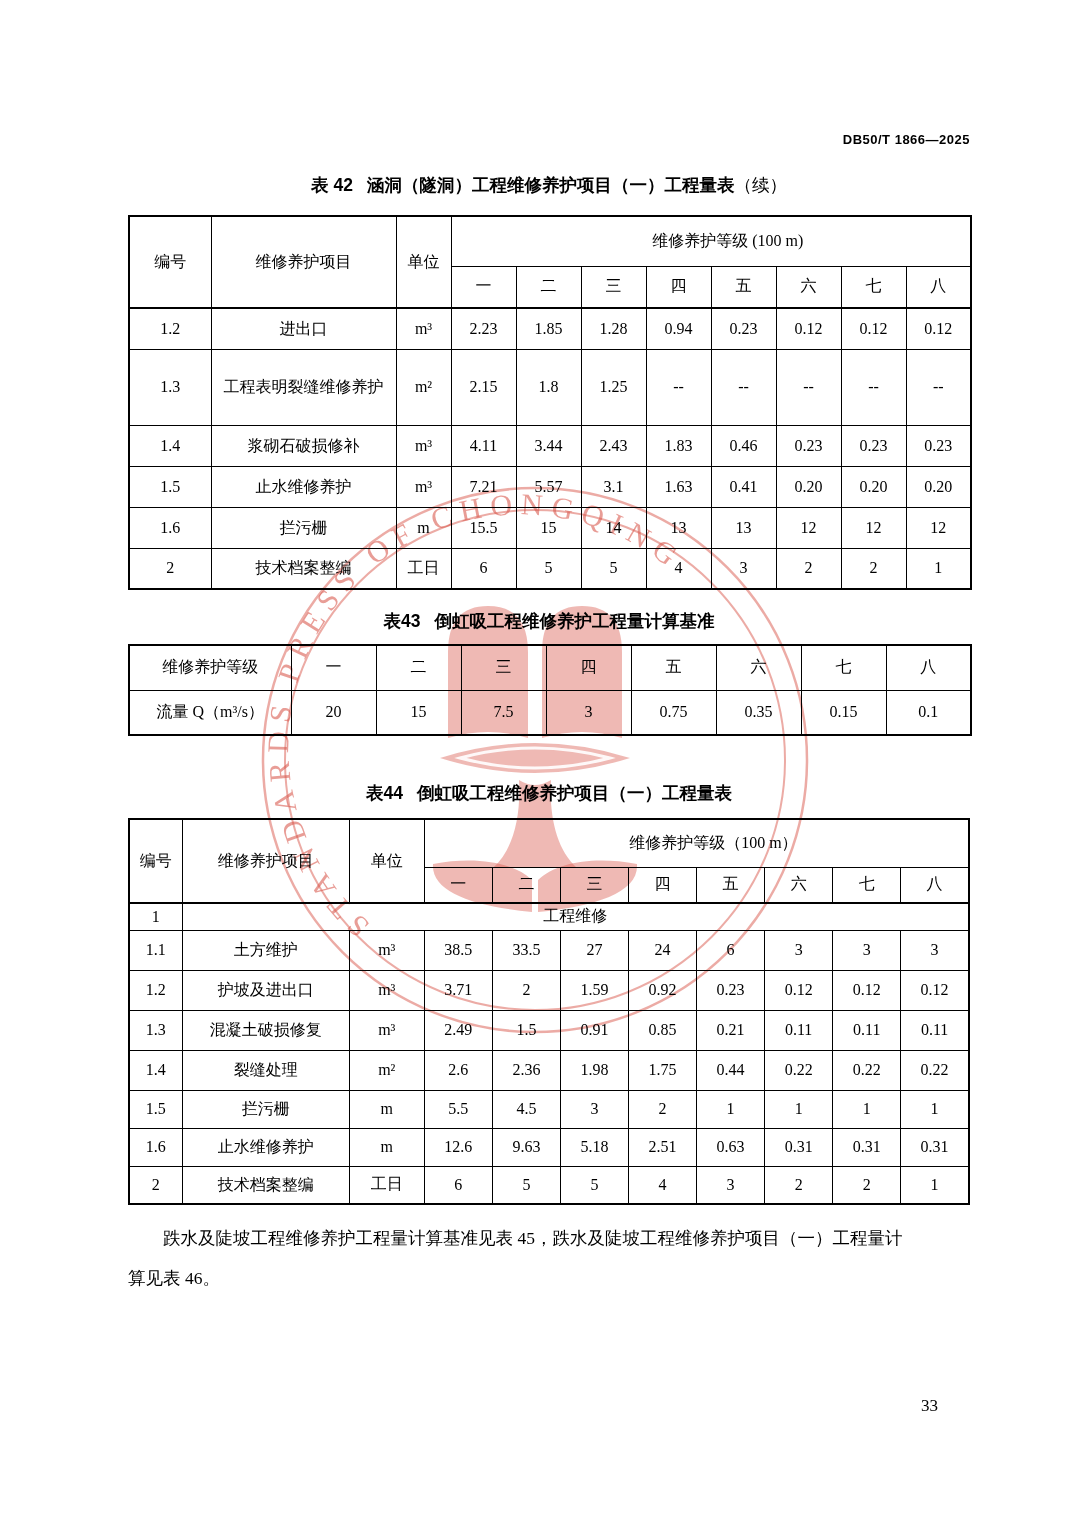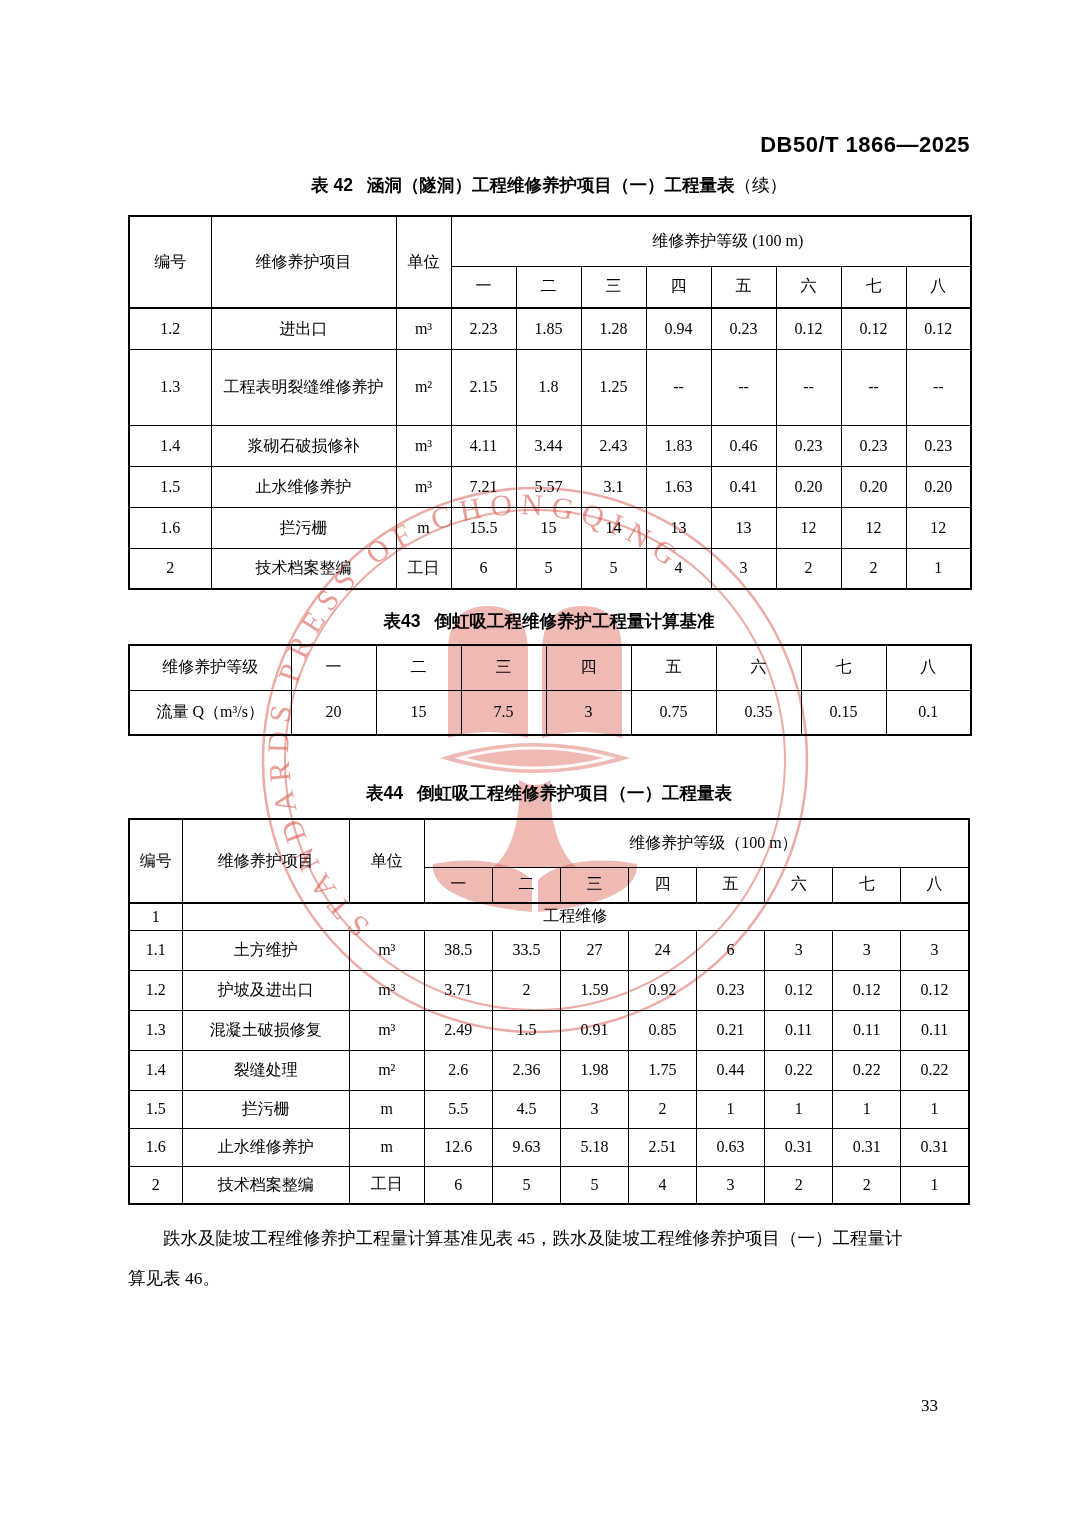--- a/index.html
+++ b/index.html
@@ -8,7 +8,7 @@
   .wm{position:absolute;left:235px;top:460px;width:600px;height:600px;z-index:0;}
   .content{position:relative;z-index:1;margin-left:128px;width:842px;padding-top:172px;}
   .doc-code{position:absolute;top:132px;right:104px;z-index:1;
-            font-family:"Liberation Sans",sans-serif;font-weight:bold;font-size:22px;letter-spacing:.5px;}
+            font-family:"Liberation Sans",sans-serif;font-weight:bold;font-size:13px;letter-spacing:.5px;}
   .caption{text-align:center;font-family:"Liberation Sans",sans-serif;font-weight:bold;
            font-size:17.5px;line-height:26px;}
   .caption .cap-label{margin-right:14px;}

